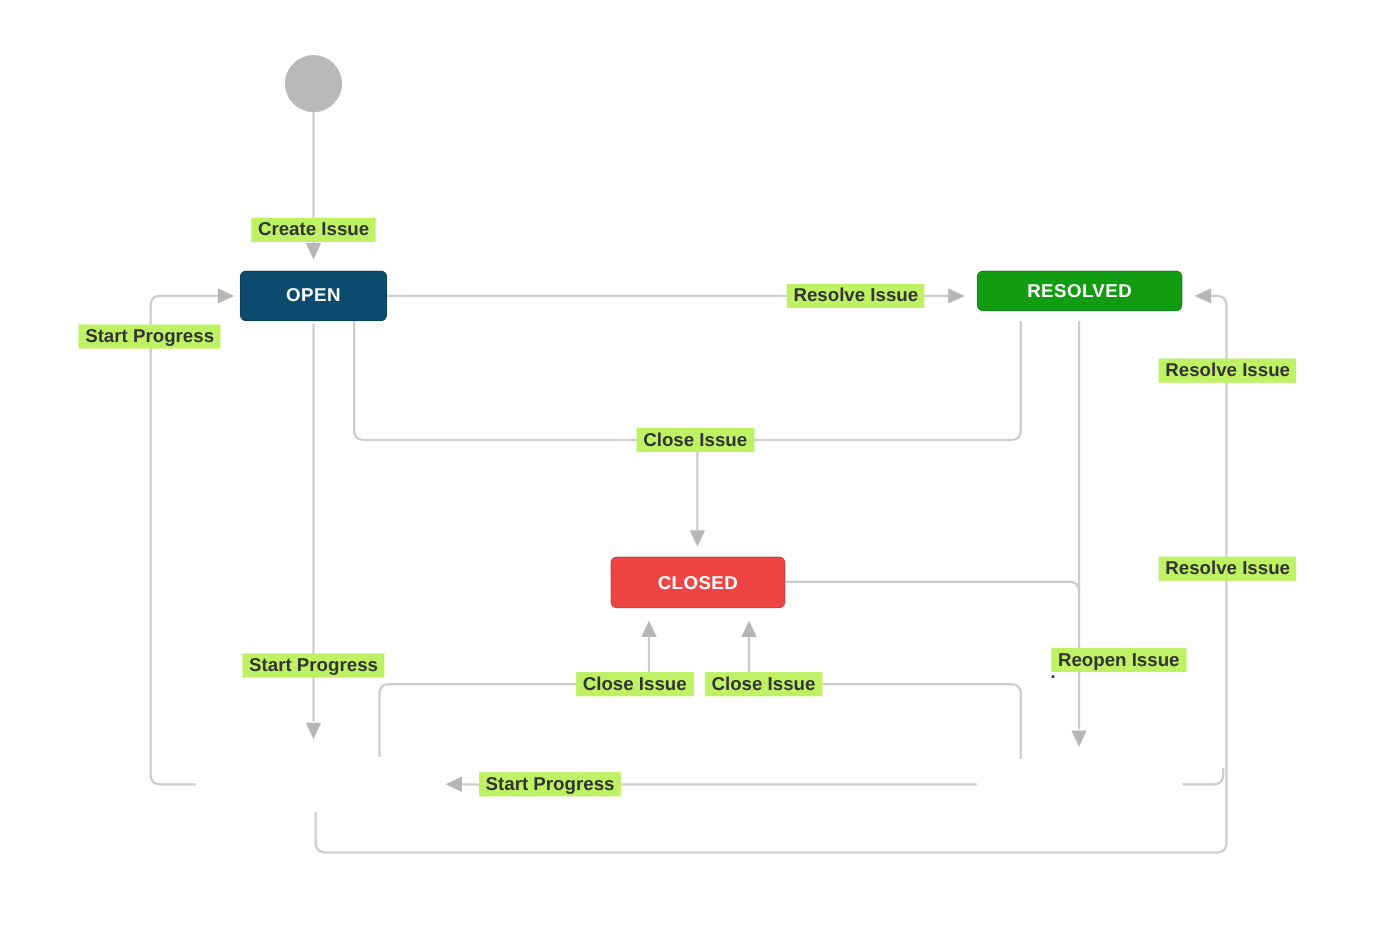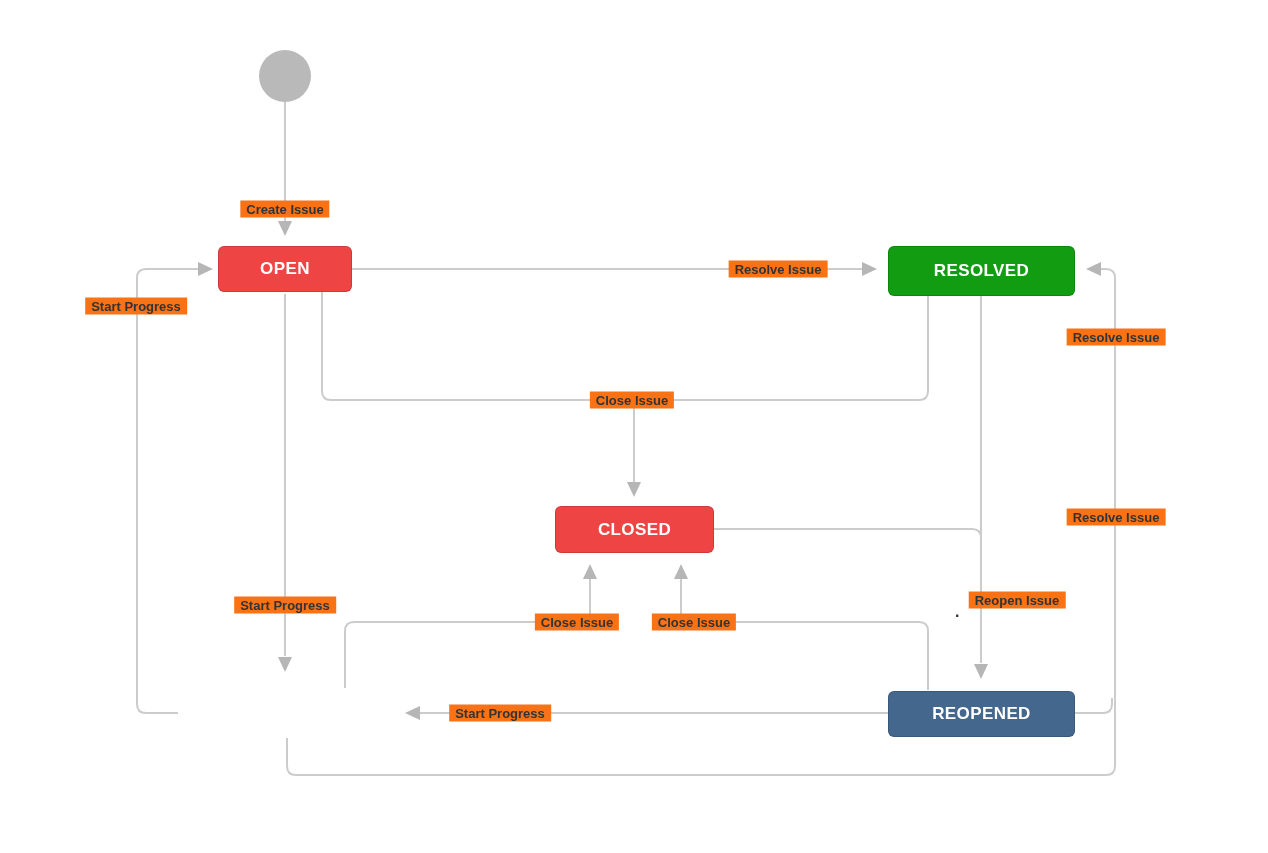--- a/index.html
+++ b/index.html
@@ -11,8 +11,8 @@
   .node{position:absolute;border-radius:6px;display:flex;align-items:center;justify-content:center;
         font-weight:bold;font-size:17px;letter-spacing:.4px;border:1px solid rgba(0,0,0,.14);
         box-sizing:border-box;z-index:3;}
-  .edge-label{position:absolute;transform:translate(-50%,-50%);background:#f97316;padding:1px 6px;
-        font-weight:bold;font-size:13px;white-space:nowrap;z-index:2;}
+  .edge-label{position:absolute;transform:translate(-50%,-50%);background:#bef264;padding:1px 6px;
+        font-weight:bold;font-size:17px;white-space:nowrap;z-index:2;}
   .dot-artifact{position:absolute;z-index:2;font-weight:bold;font-size:16px;line-height:6px;}
   .n-open{left:218px;top:246px;width:134px;height:46px;}
   .n-resolved{left:888px;top:246px;width:187px;height:50px;}

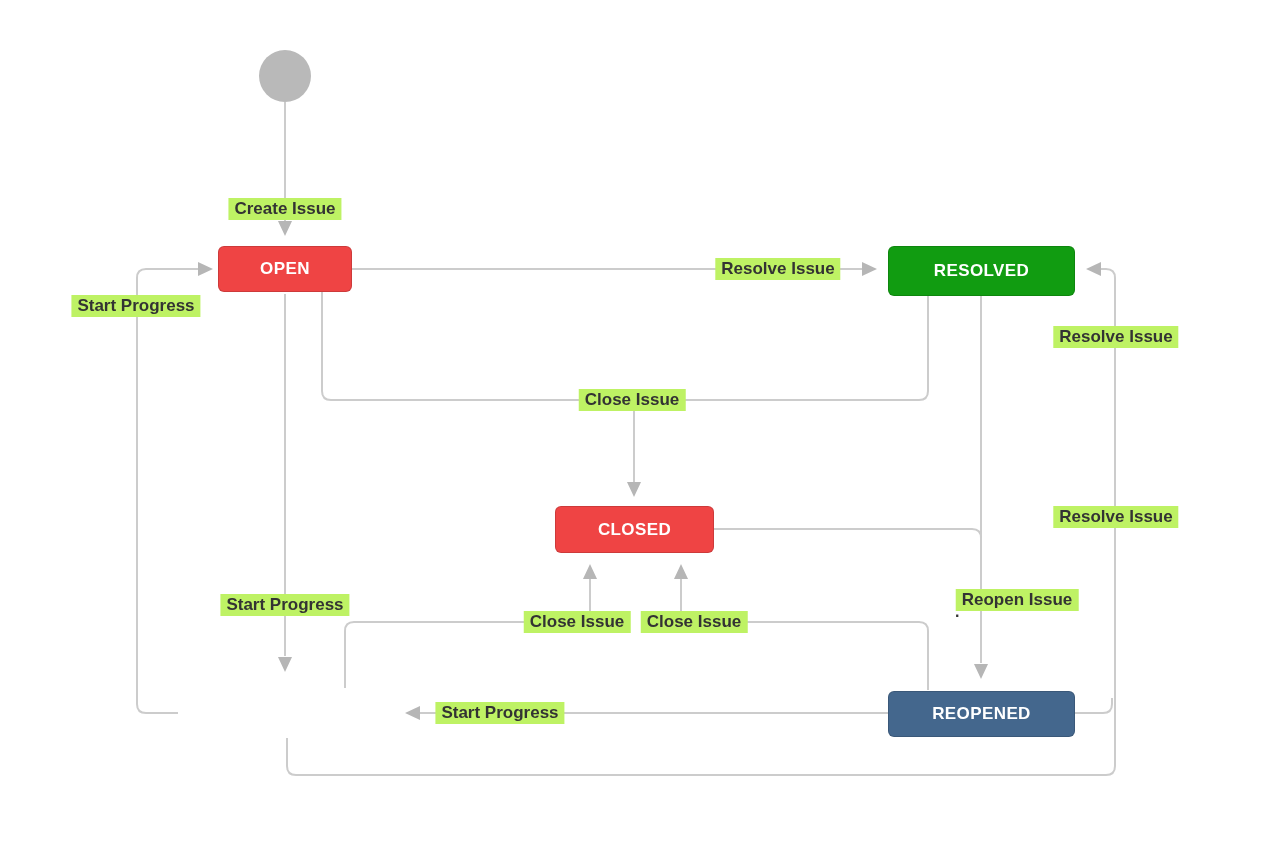--- a/index.html
+++ b/index.html
@@ -57,7 +57,7 @@
 
   <div class="start-circle" style="background: rgb(185, 185, 185);"></div>
 
-  <div class="node n-open" style="background: #ef4444; color: rgb(255, 255, 255);">
+  <div class="node n-open" style="background: #0c4a6e; color: rgb(255, 255, 255);">
     <span>OPEN</span>
   </div>
 

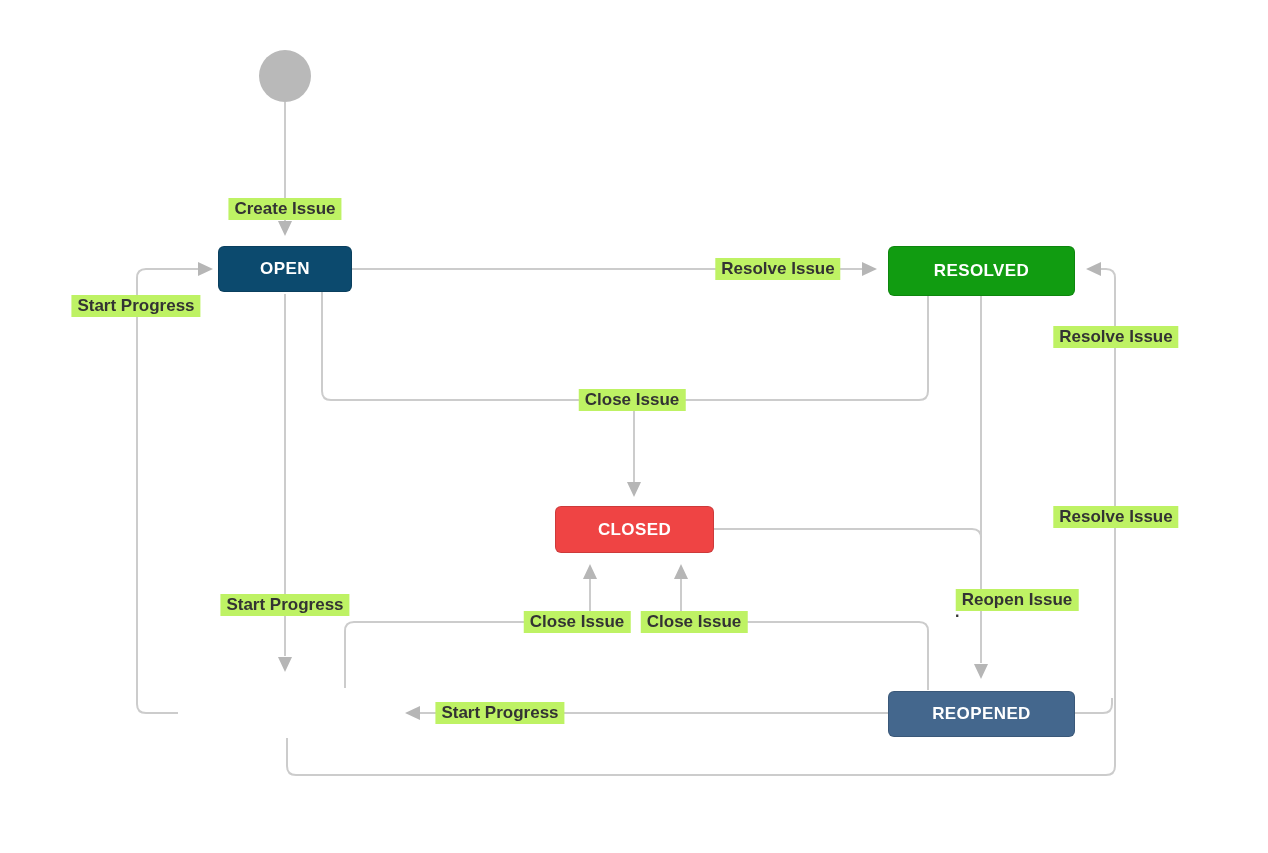--- a/index.html
+++ b/index.html
@@ -15,7 +15,7 @@
         font-weight:bold;font-size:17px;white-space:nowrap;z-index:2;}
   .dot-artifact{position:absolute;z-index:2;font-weight:bold;font-size:16px;line-height:6px;}
   .n-open{left:218px;top:246px;width:134px;height:46px;}
-  .n-resolved{left:888px;top:246px;width:187px;height:50px;}
+  .n-resolved{left:888px;top:246px;width:187px;height:37px;}
   .n-closed{left:555px;top:506px;width:159px;height:47px;}
   .n-inprogress{left:178px;top:689px;width:215px;height:48px;}
   .n-reopened{left:888px;top:691px;width:187px;height:46px;}

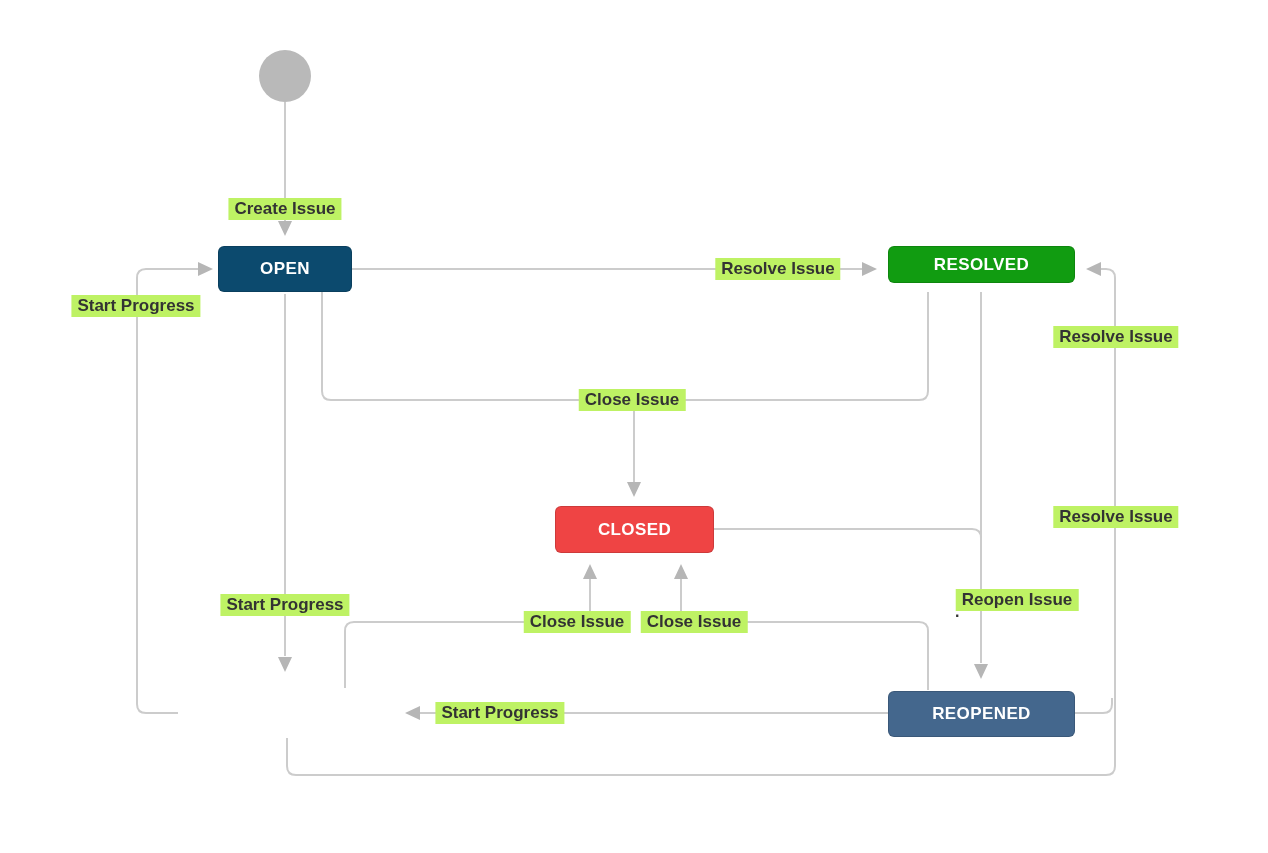--- a/index.html
+++ b/index.html
@@ -70,9 +70,6 @@
   </div>
 
 
-  <div class="node n-reopened" style="background: rgb(68, 103, 141); color: rgb(255, 255, 255);">
-    <span>REOPENED</span>
-  </div>
 
   <div class="edge-label" style="left: 285px; top: 209px; color: rgb(51, 51, 51);">Create Issue</div>
   <div class="edge-label" style="left: 136px; top: 306px; color: rgb(51, 51, 51);">Start Progress</div>

